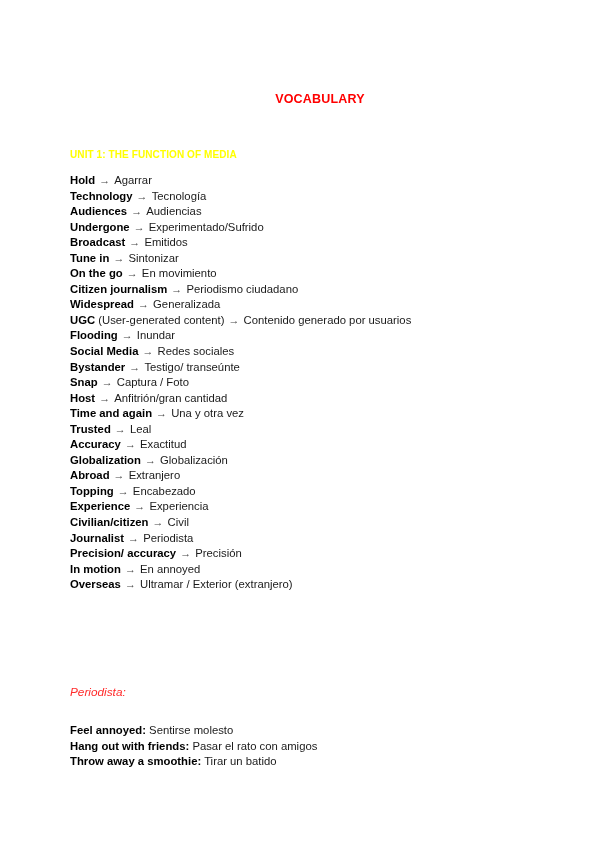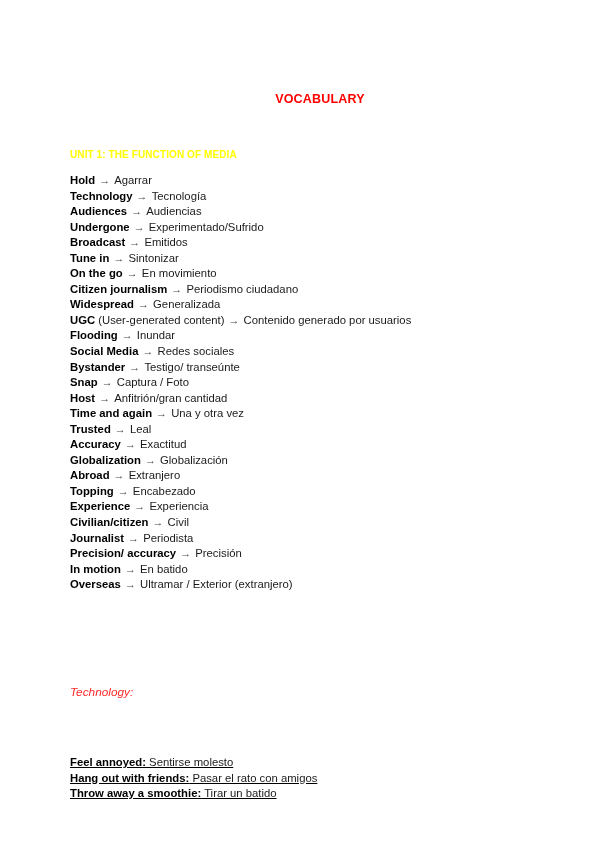--- a/index.html
+++ b/index.html
@@ -136,7 +136,7 @@
       <div class="vocab-row"><span class="term">Civilian/citizen</span><span class="arrow"> → </span><span class="gloss">Civil</span></div>
       <div class="vocab-row"><span class="term">Journalist</span><span class="arrow"> → </span><span class="gloss">Periodista</span></div>
       <div class="vocab-row"><span class="term">Precision/ accuracy</span><span class="arrow"> → </span><span class="gloss">Precisión</span></div>
-      <div class="vocab-row"><span class="term">In motion</span><span class="arrow"> → </span><span class="gloss">En batido</span></div>
+      <div class="vocab-row"><span class="term">In motion</span><span class="arrow"> → </span><span class="gloss">En annoyed</span></div>
       <div class="vocab-row"><span class="term">Overseas</span><span class="arrow"> → </span><span class="gloss">Ultramar / Exterior (extranjero)</span></div>
     </div>
 

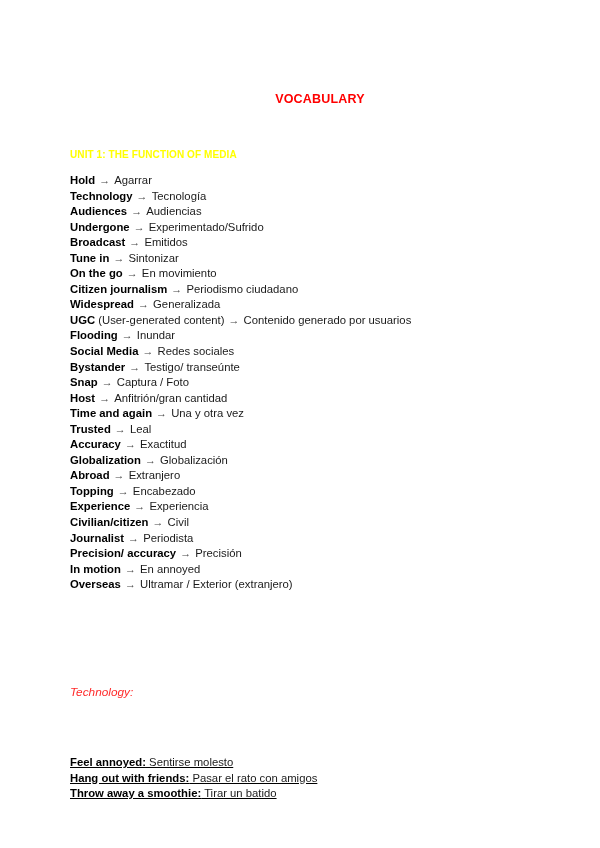--- a/index.html
+++ b/index.html
@@ -140,7 +140,7 @@
       <div class="vocab-row"><span class="term">Overseas</span><span class="arrow"> → </span><span class="gloss">Ultramar / Exterior (extranjero)</span></div>
     </div>
 
-  <div class="expressions-heading">Technology:</div>
+  <div class="expressions-heading">Periodista:</div>
 
   <div class="expr-list">
       <div class="expr-row"><span class="expr-phrase">Feel annoyed:</span><span class="expr-gloss"> Sentirse molesto</span></div>

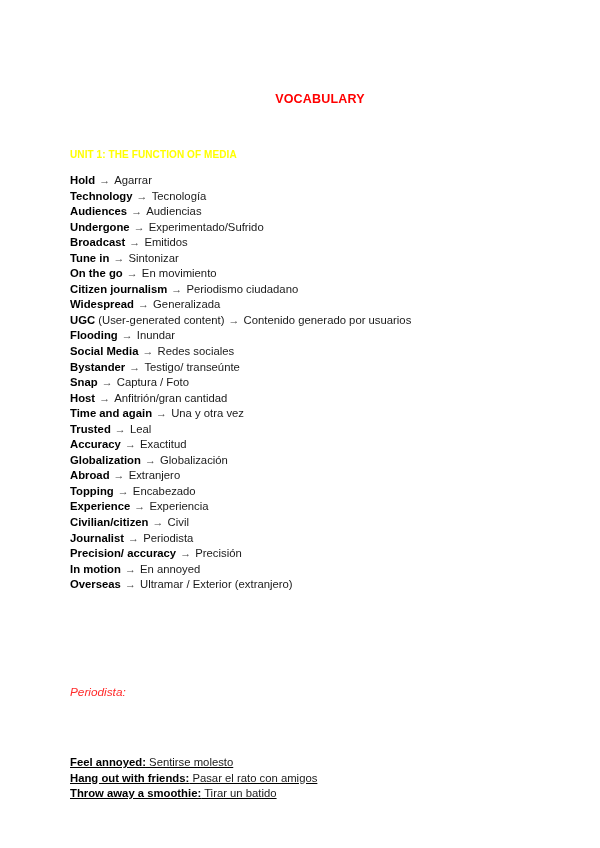--- a/index.html
+++ b/index.html
@@ -81,10 +81,9 @@
   }
   .expr-list {
     position: absolute;
-    top: 755px;
+    top: 723px;
     left: 70px;
     width: 500px;
-    text-decoration: underline;
   }
   .expr-row {
     font-size: 11.3px;

